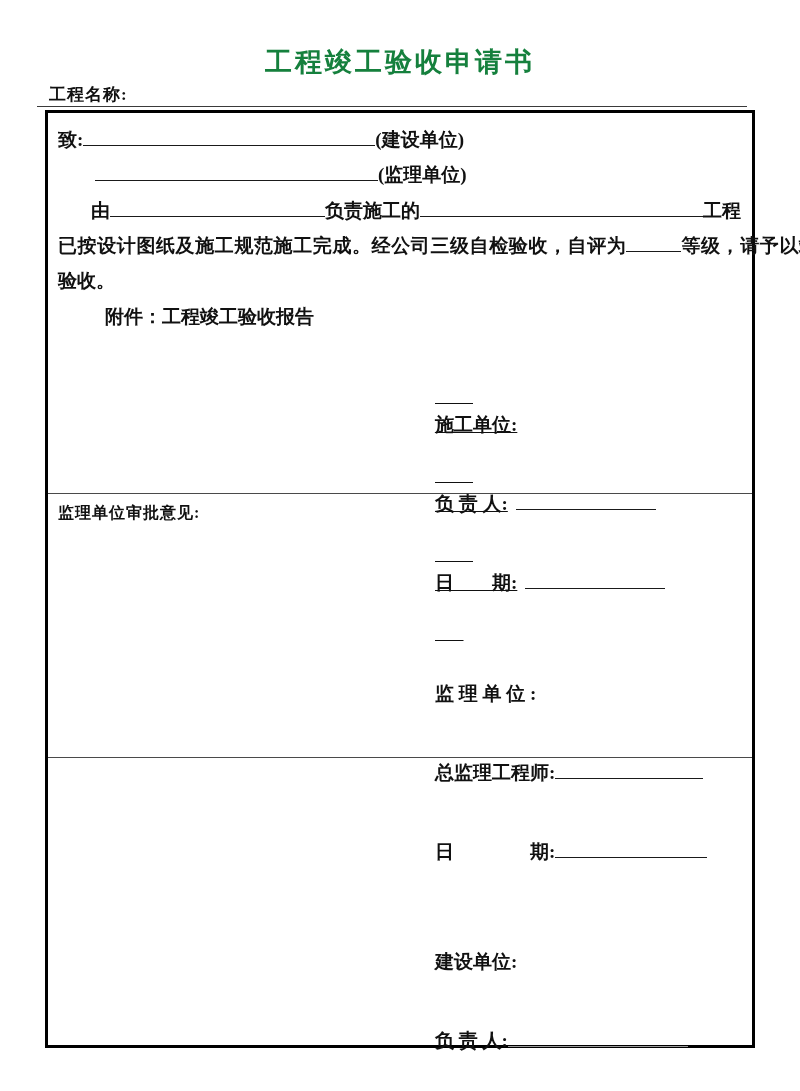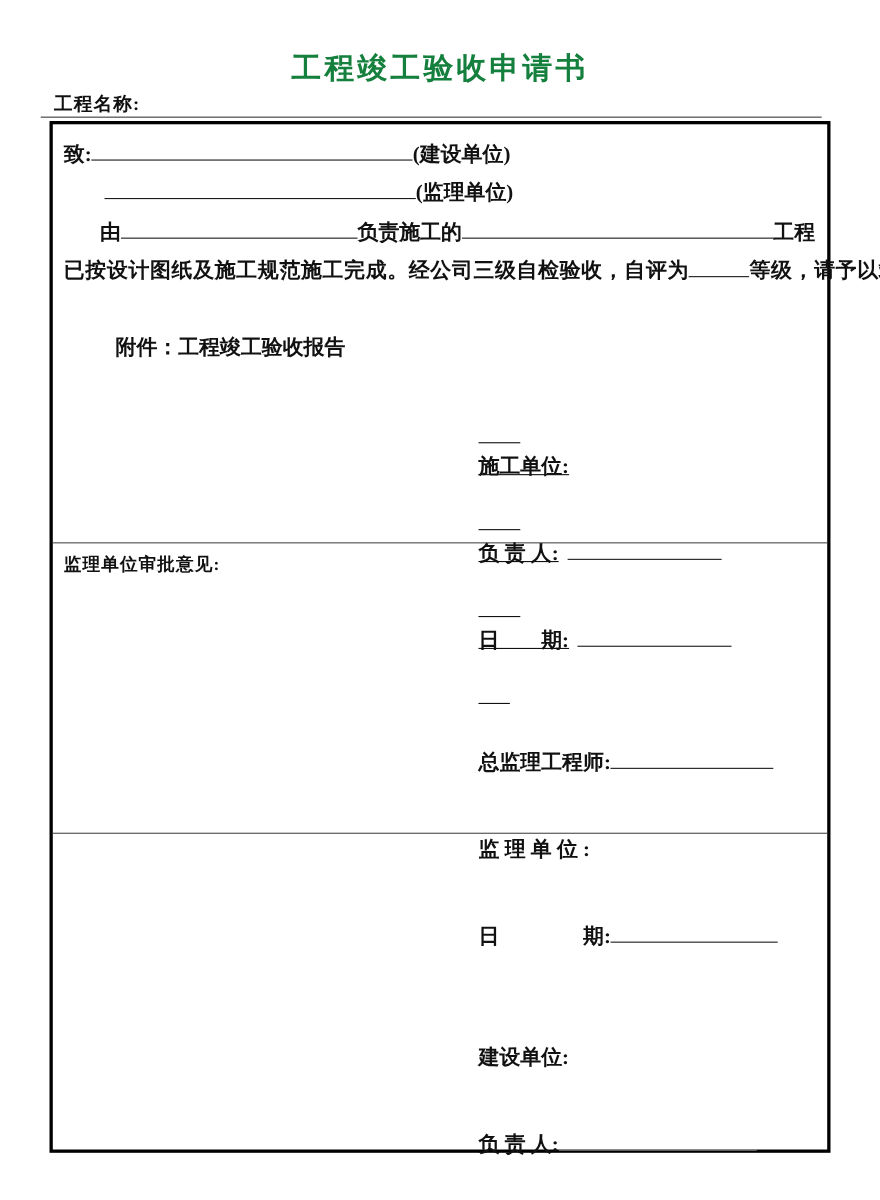--- a/index.html
+++ b/index.html
@@ -75,6 +75,9 @@
       <div class="row para" style="top:118px;">
         <span>已按设计图纸及施工规范施工完成。经公司三级自检验收，自评为</span><span class="blank w-grade"></span><span>等级，请予以竣工</span>
       </div>
+      <div class="row" style="top:153px;">
+        <span>验收。</span>
+      </div>
       <div class="row" style="top:189px;">
         <span style="margin-left:47px;">附件：工程竣工验收报告</span>
       </div>

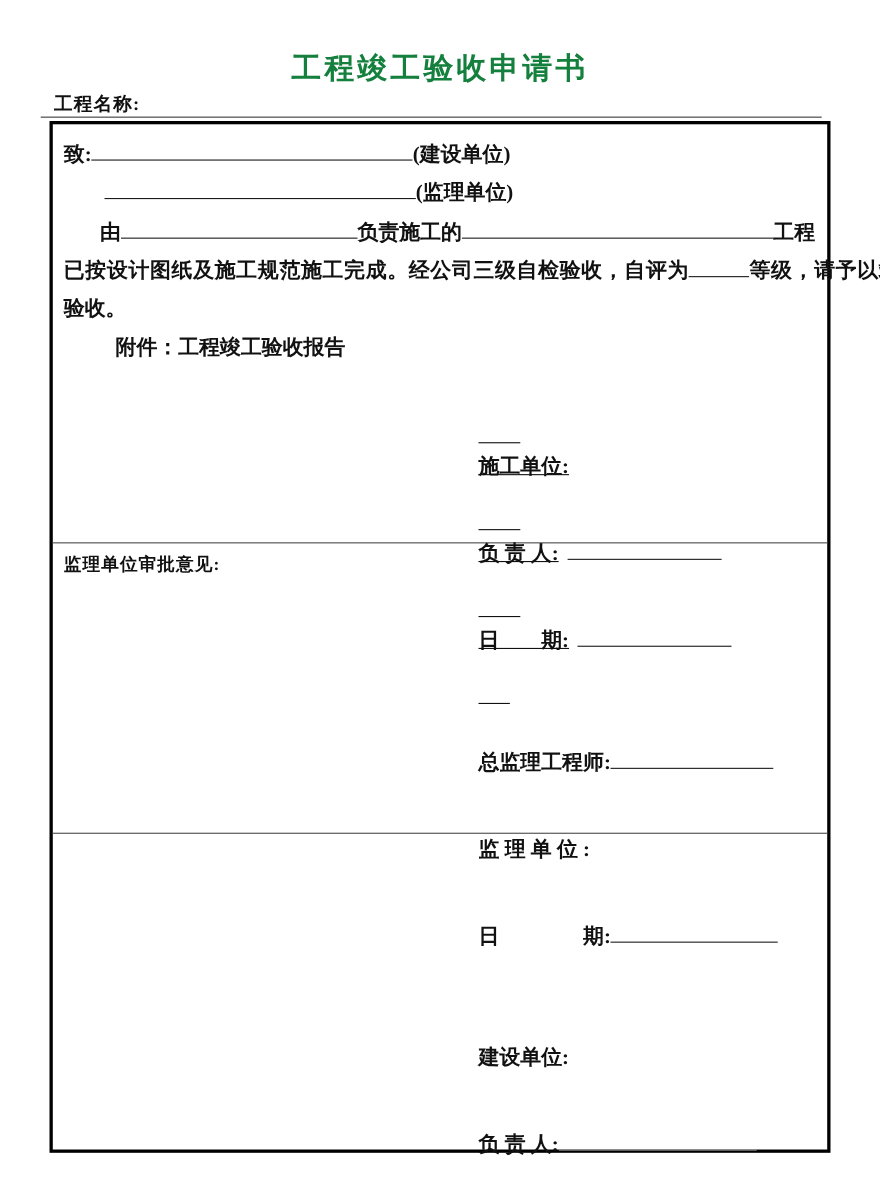--- a/index.html
+++ b/index.html
@@ -92,8 +92,8 @@
     <div class="sec sec-b">
       <div class="heading">监理单位审批意见:</div>
       <div class="sigblock" style="top:138px;">
+        <div class="sigrow"><span>监 理 单 位 :</span></div>
         <div class="sigrow"><span>总监理工程师:</span><span class="blank u-eng"></span></div>
-        <div class="sigrow"><span>监 理 单 位 :</span></div>
         <div class="sigrow"><span>日　　　　期:</span><span class="blank u-date-b"></span></div>
       </div>
     </div>

